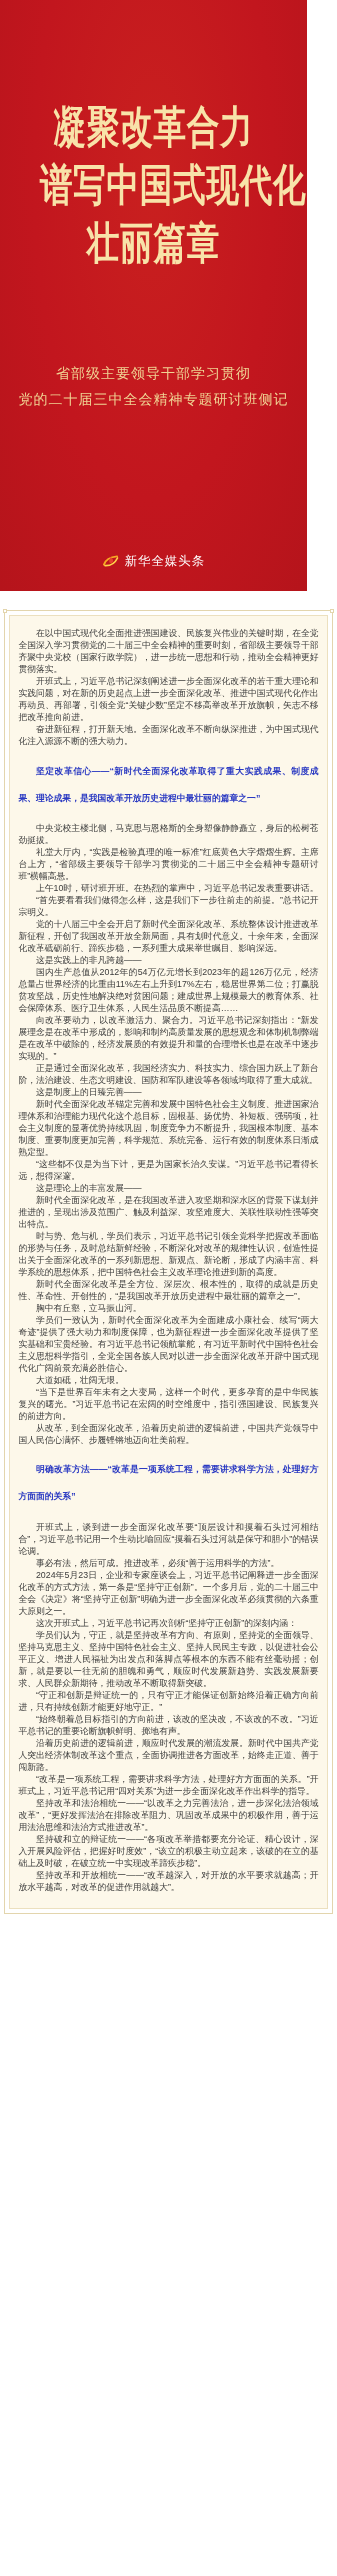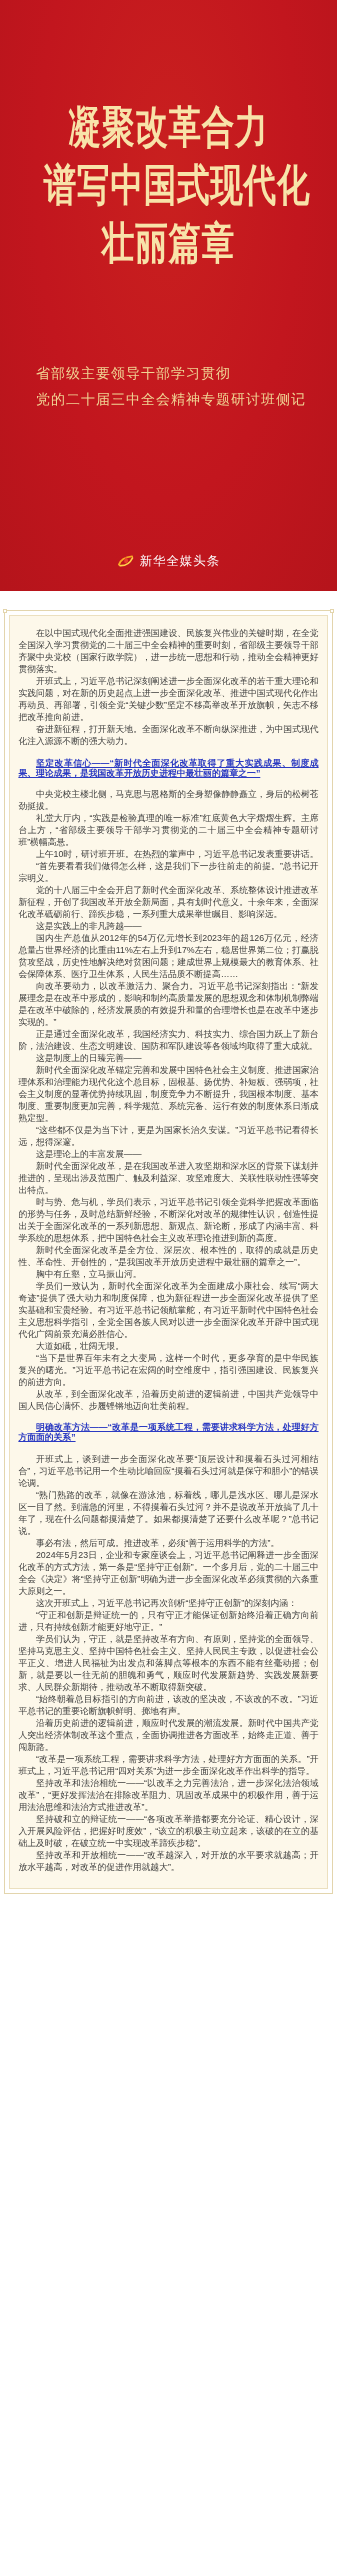--- a/index.html
+++ b/index.html
@@ -25,7 +25,7 @@
   
   .banner{
     position:relative;
-    width:337px;
+    width:307px;
     height:591px;
     background:radial-gradient(ellipse at 50% 30%, #c9201f 0%, var(--banner-bg) 55%, #b5141b 100%);
     overflow:hidden;

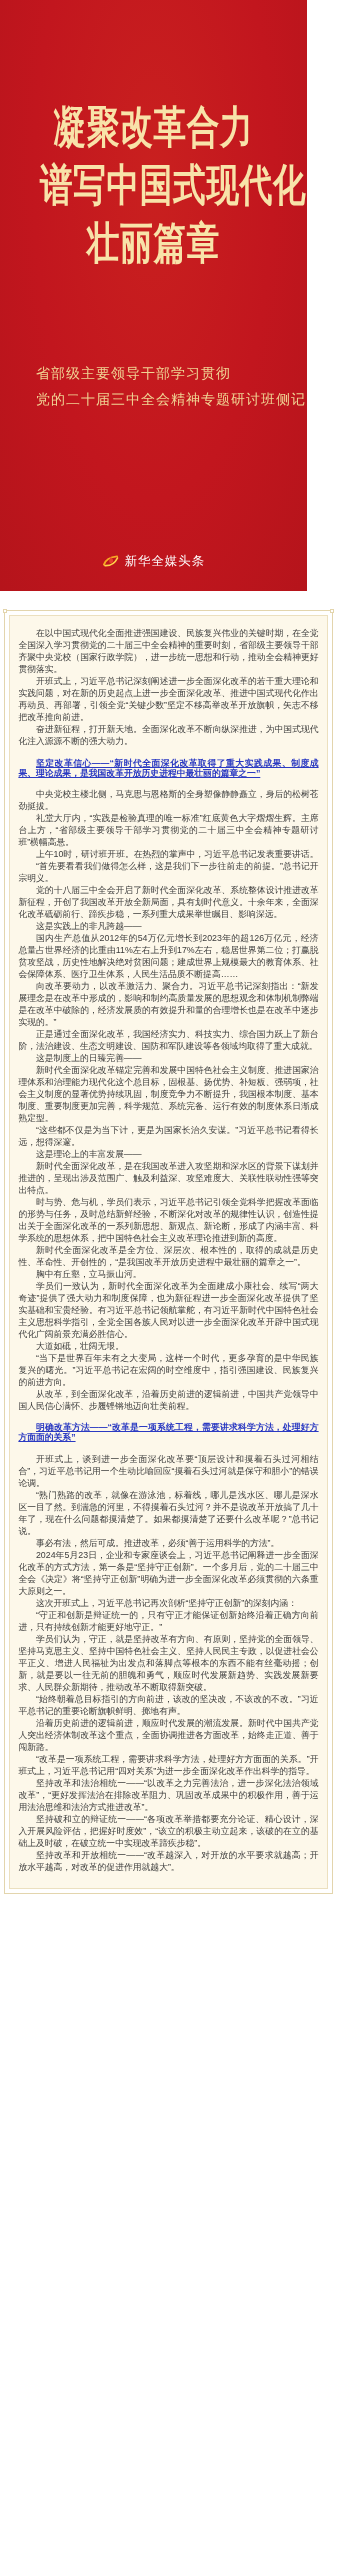--- a/index.html
+++ b/index.html
@@ -47,7 +47,7 @@
   }
   .banner-subtitle{
     margin-top:87px;
-    padding-left:36px;
+    text-align:center;
   }
   .banner-subtitle .s-line{
     font-size:14px;

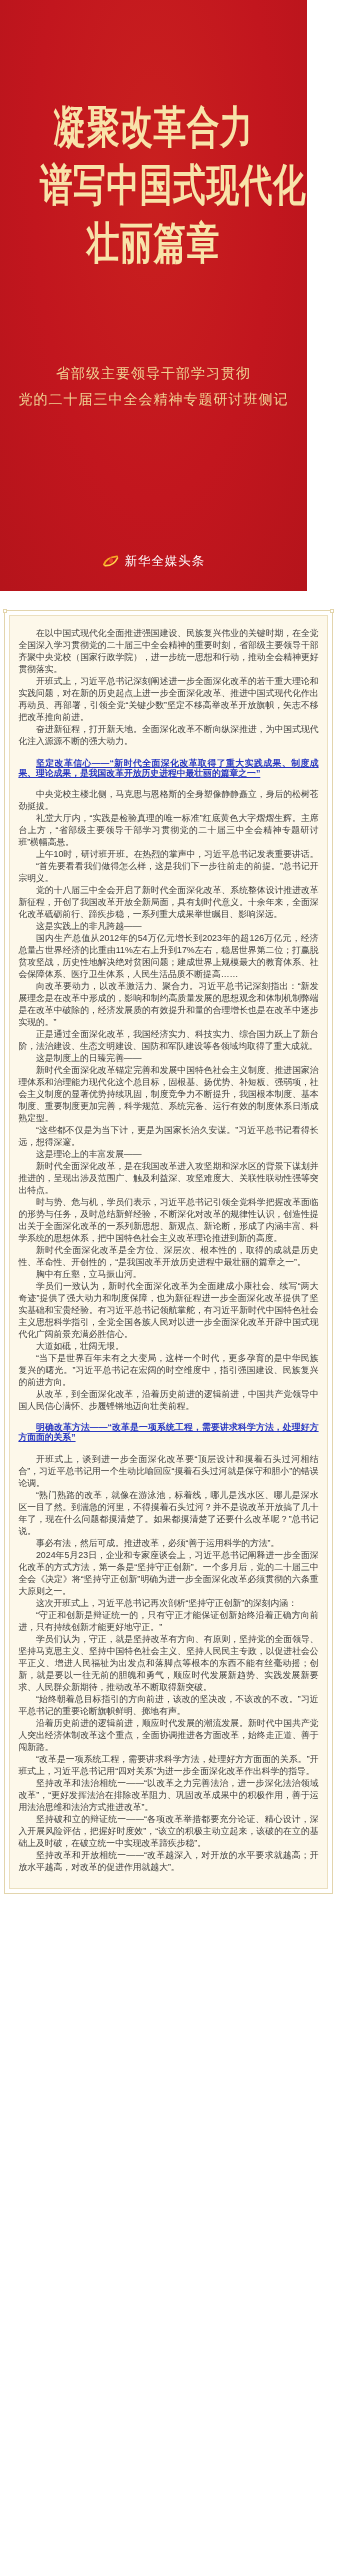--- a/index.html
+++ b/index.html
@@ -101,13 +101,12 @@
   }
   .sec-heading{
     font-size:8.8px;
-    line-height:10px;
+    line-height:27px;
     text-align:justify;
     text-indent:2em;
     font-weight:bold;
     color:var(--heading-blue);
     margin:10.3px 0;
-    text-decoration:underline;
   }
 </style>
 </head>

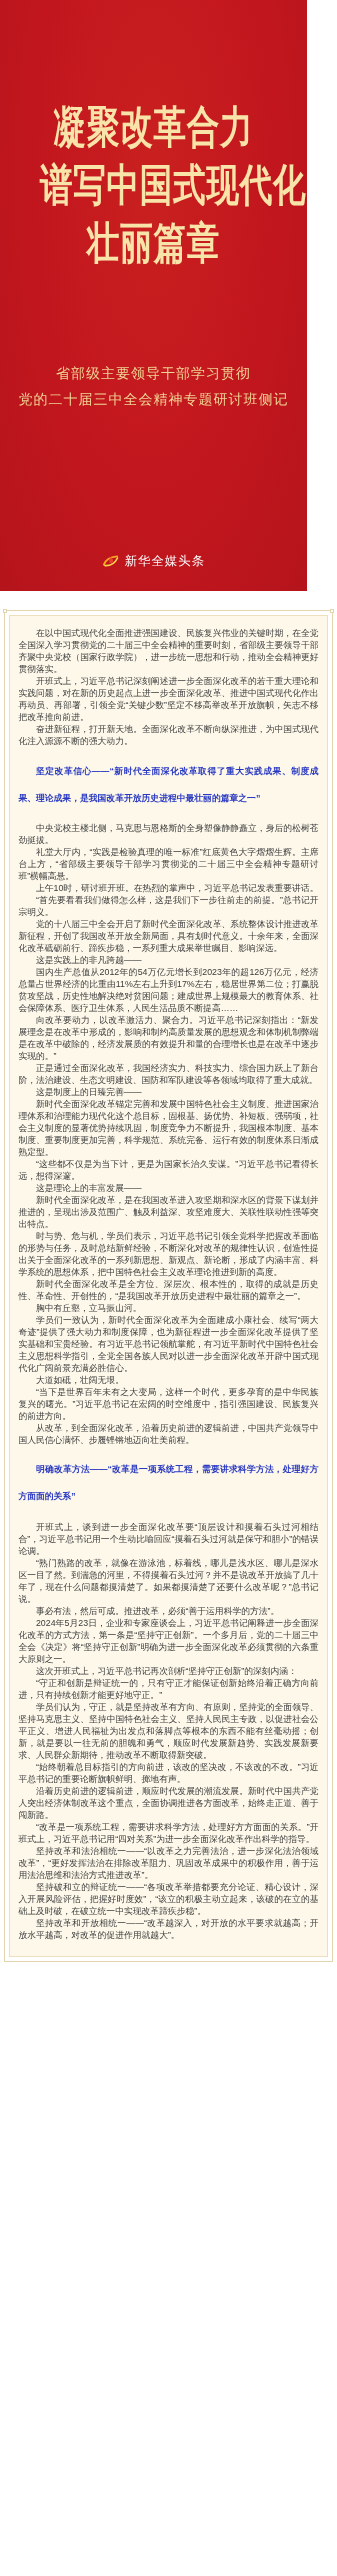--- a/index.html
+++ b/index.html
@@ -166,7 +166,6 @@
       <p class="body-para">从改革，到全面深化改革，沿着历史前进的逻辑前进，中国共产党领导中国人民信心满怀、步履铿锵地迈向壮美前程。</p>
       <p class="sec-heading">明确改革方法——“改革是一项系统工程，需要讲求科学方法，处理好方方面面的关系”</p>
       <p class="body-para">开班式上，谈到进一步全面深化改革要“顶层设计和摸着石头过河相结合”，习近平总书记用一个生动比喻回应“摸着石头过河就是保守和胆小”的错误论调。</p>
-      <p class="body-para">“熟门熟路的改革，就像在游泳池，标着线，哪儿是浅水区、哪儿是深水区一目了然。到湍急的河里，不得摸着石头过河？并不是说改革开放搞了几十年了，现在什么问题都摸清楚了。如果都摸清楚了还要什么改革呢？”总书记说。</p>
       <p class="body-para">事必有法，然后可成。推进改革，必须“善于运用科学的方法”。</p>
       <p class="body-para">2024年5月23日，企业和专家座谈会上，习近平总书记阐释进一步全面深化改革的方式方法，第一条是“坚持守正创新”。一个多月后，党的二十届三中全会《决定》将“坚持守正创新”明确为进一步全面深化改革必须贯彻的六条重大原则之一。</p>
       <p class="body-para">这次开班式上，习近平总书记再次剖析“坚持守正创新”的深刻内涵：</p>

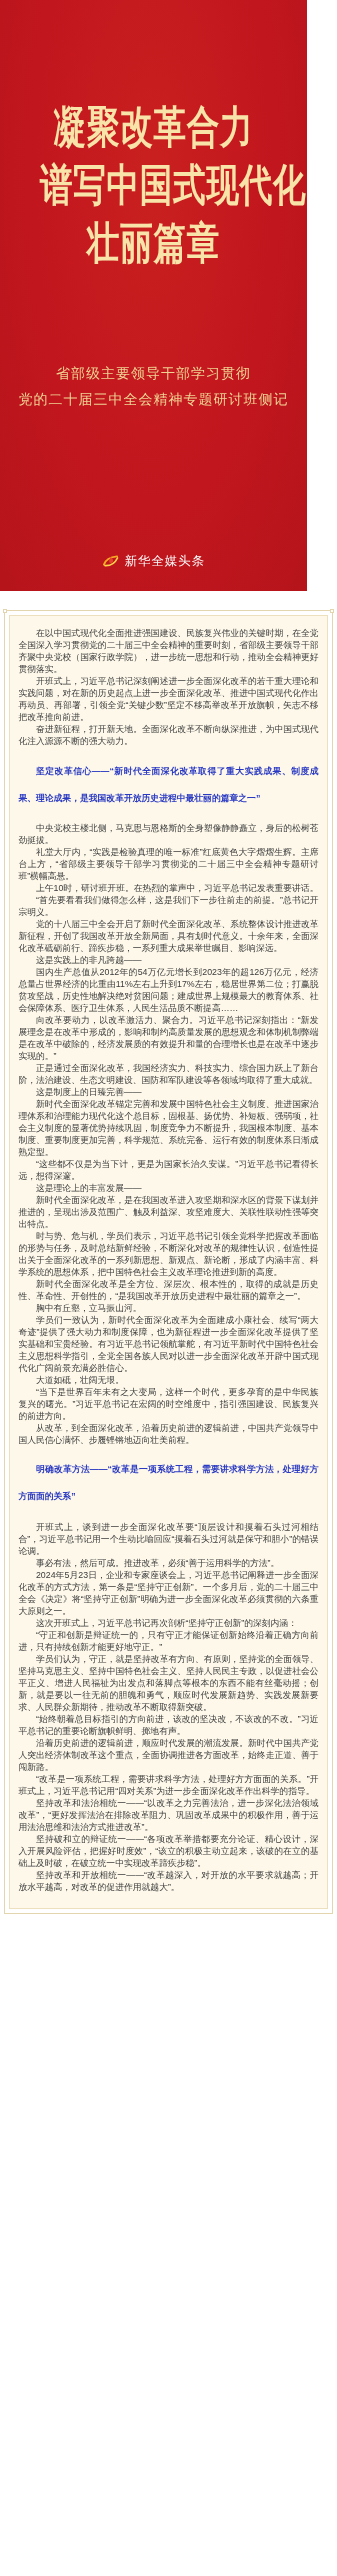--- a/index.html
+++ b/index.html
@@ -169,8 +169,8 @@
       <p class="body-para">事必有法，然后可成。推进改革，必须“善于运用科学的方法”。</p>
       <p class="body-para">2024年5月23日，企业和专家座谈会上，习近平总书记阐释进一步全面深化改革的方式方法，第一条是“坚持守正创新”。一个多月后，党的二十届三中全会《决定》将“坚持守正创新”明确为进一步全面深化改革必须贯彻的六条重大原则之一。</p>
       <p class="body-para">这次开班式上，习近平总书记再次剖析“坚持守正创新”的深刻内涵：</p>
+      <p class="body-para">学员们认为，守正，就是坚持改革有方向、有原则，坚持党的全面领导、坚持马克思主义、坚持中国特色社会主义、坚持人民民主专政，以促进社会公平正义、增进人民福祉为出发点和落脚点等根本的东西不能有丝毫动摇；创新，就是要以一往无前的胆魄和勇气，顺应时代发展新趋势、实践发展新要求、人民群众新期待，推动改革不断取得新突破。</p>
       <p class="body-para">“守正和创新是辩证统一的，只有守正才能保证创新始终沿着正确方向前进，只有持续创新才能更好地守正。”</p>
-      <p class="body-para">学员们认为，守正，就是坚持改革有方向、有原则，坚持党的全面领导、坚持马克思主义、坚持中国特色社会主义、坚持人民民主专政，以促进社会公平正义、增进人民福祉为出发点和落脚点等根本的东西不能有丝毫动摇；创新，就是要以一往无前的胆魄和勇气，顺应时代发展新趋势、实践发展新要求、人民群众新期待，推动改革不断取得新突破。</p>
       <p class="body-para">“始终朝着总目标指引的方向前进，该改的坚决改，不该改的不改。”习近平总书记的重要论断旗帜鲜明、掷地有声。</p>
       <p class="body-para">沿着历史前进的逻辑前进，顺应时代发展的潮流发展。新时代中国共产党人突出经济体制改革这个重点，全面协调推进各方面改革，始终走正道、善于闯新路。</p>
       <p class="body-para">“改革是一项系统工程，需要讲求科学方法，处理好方方面面的关系。”开班式上，习近平总书记用“四对关系”为进一步全面深化改革作出科学的指导。</p>

